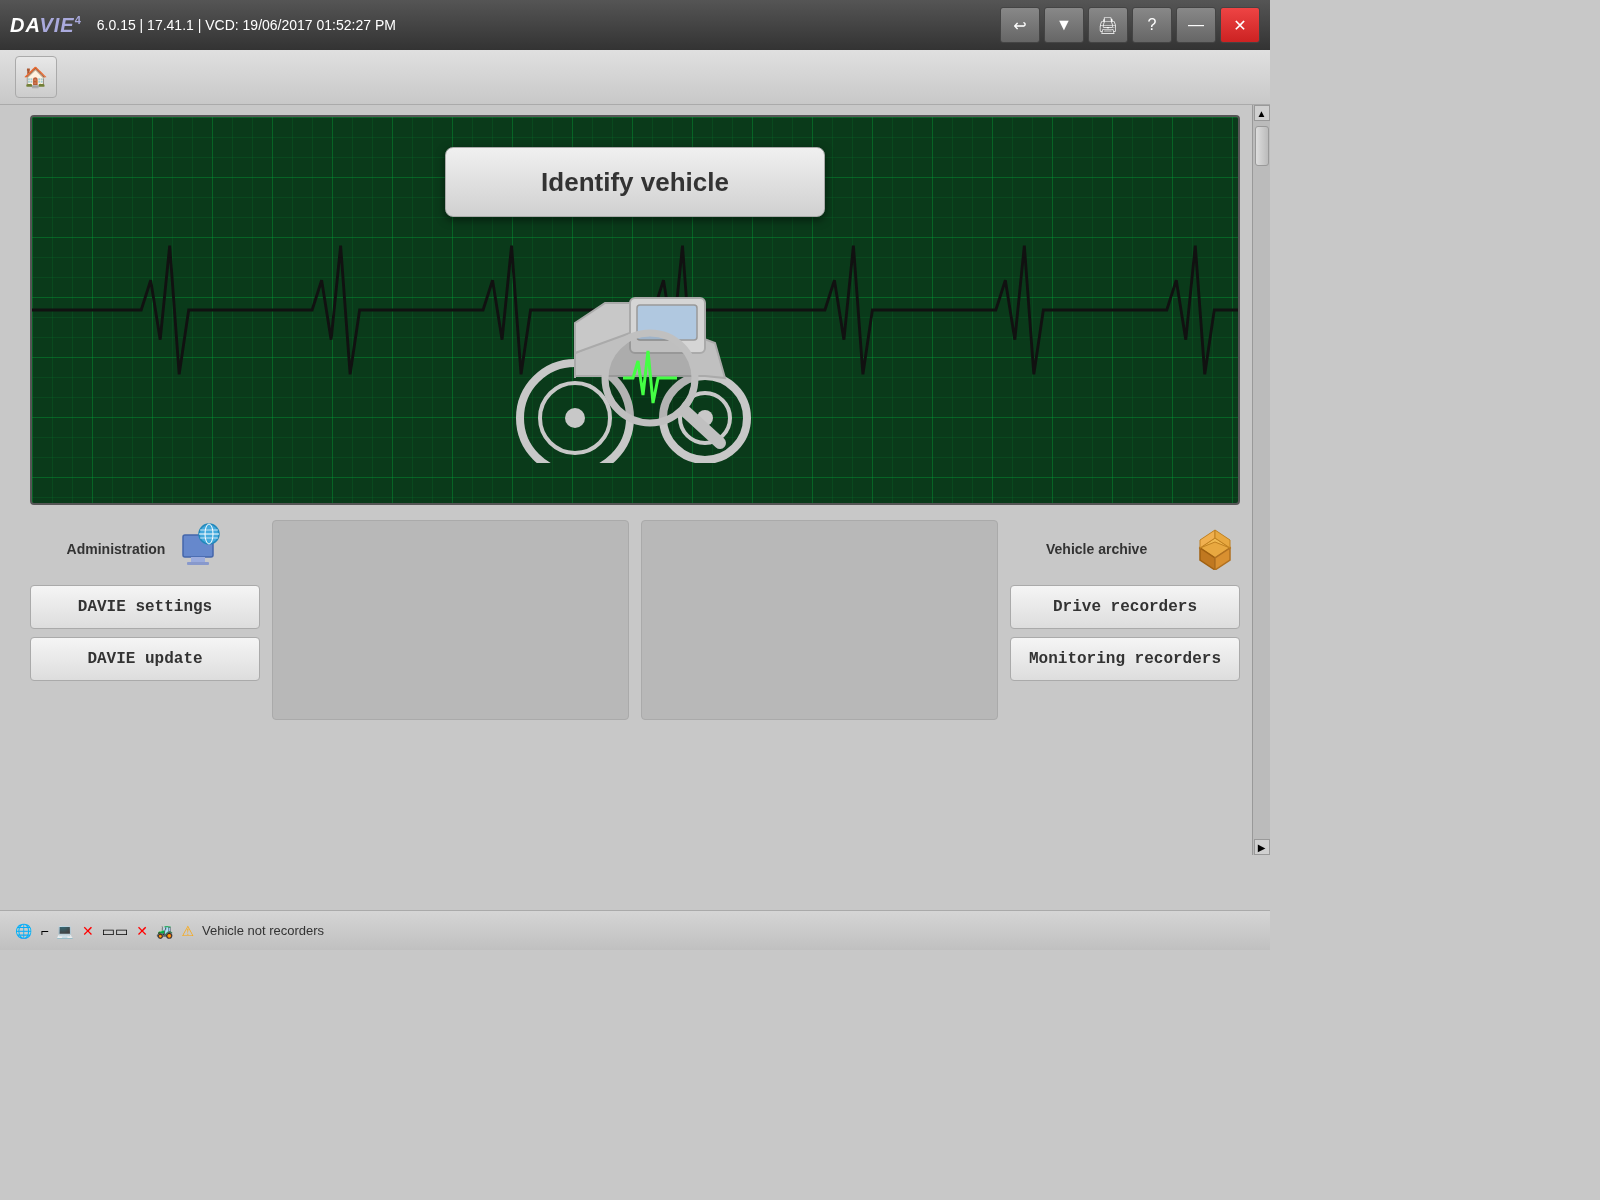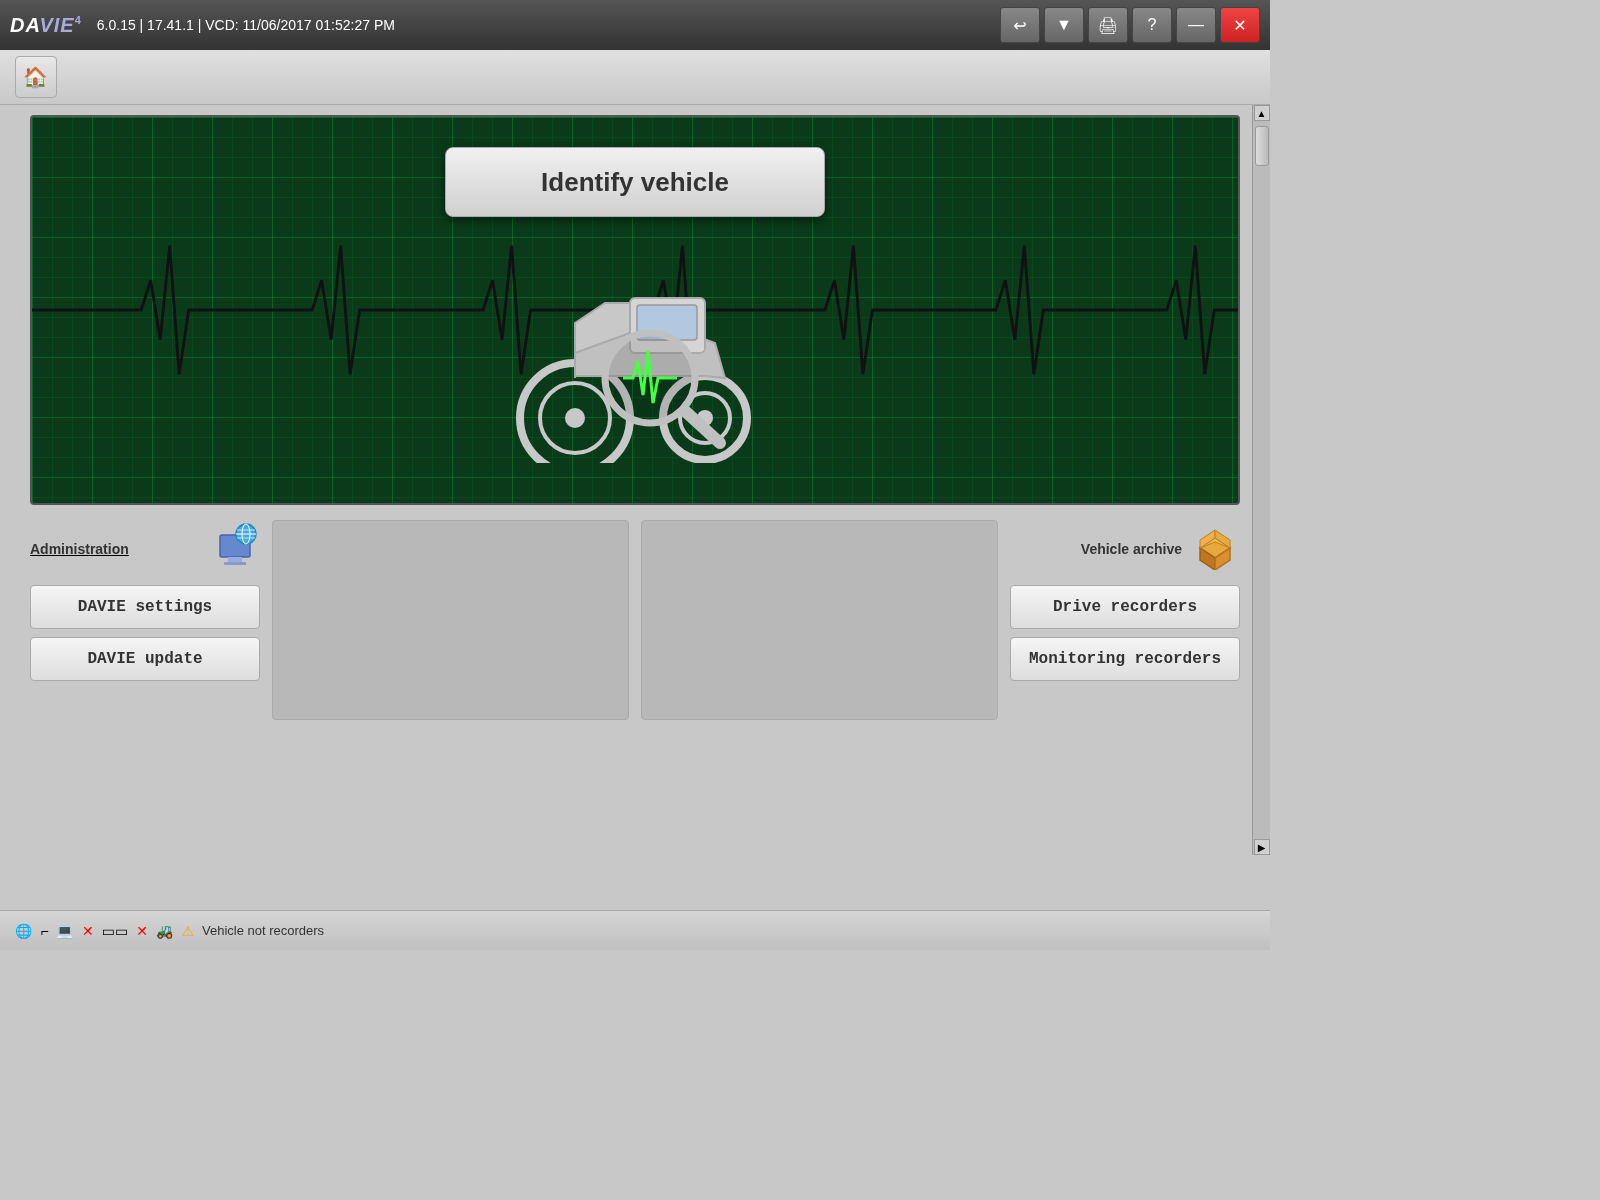--- a/index.html
+++ b/index.html
@@ -278,7 +278,7 @@
   <div id="logo">
     <span class="da">DA</span><span class="vie">VIE</span><span style="font-size:11px;vertical-align:super;color:#aad;">4</span>
   </div>
-  <div id="version-text">6.0.15 | 17.41.1 | VCD: 11/06/2017 01:52:27 PM</div>
+  <div id="version-text">6.0.15 | 17.41.1 | VCD: 19/06/2017 01:52:27 PM</div>
   <div id="titlebar-buttons">
     <div class="tb-btn">↩</div>
     <div class="tb-btn">▼</div>

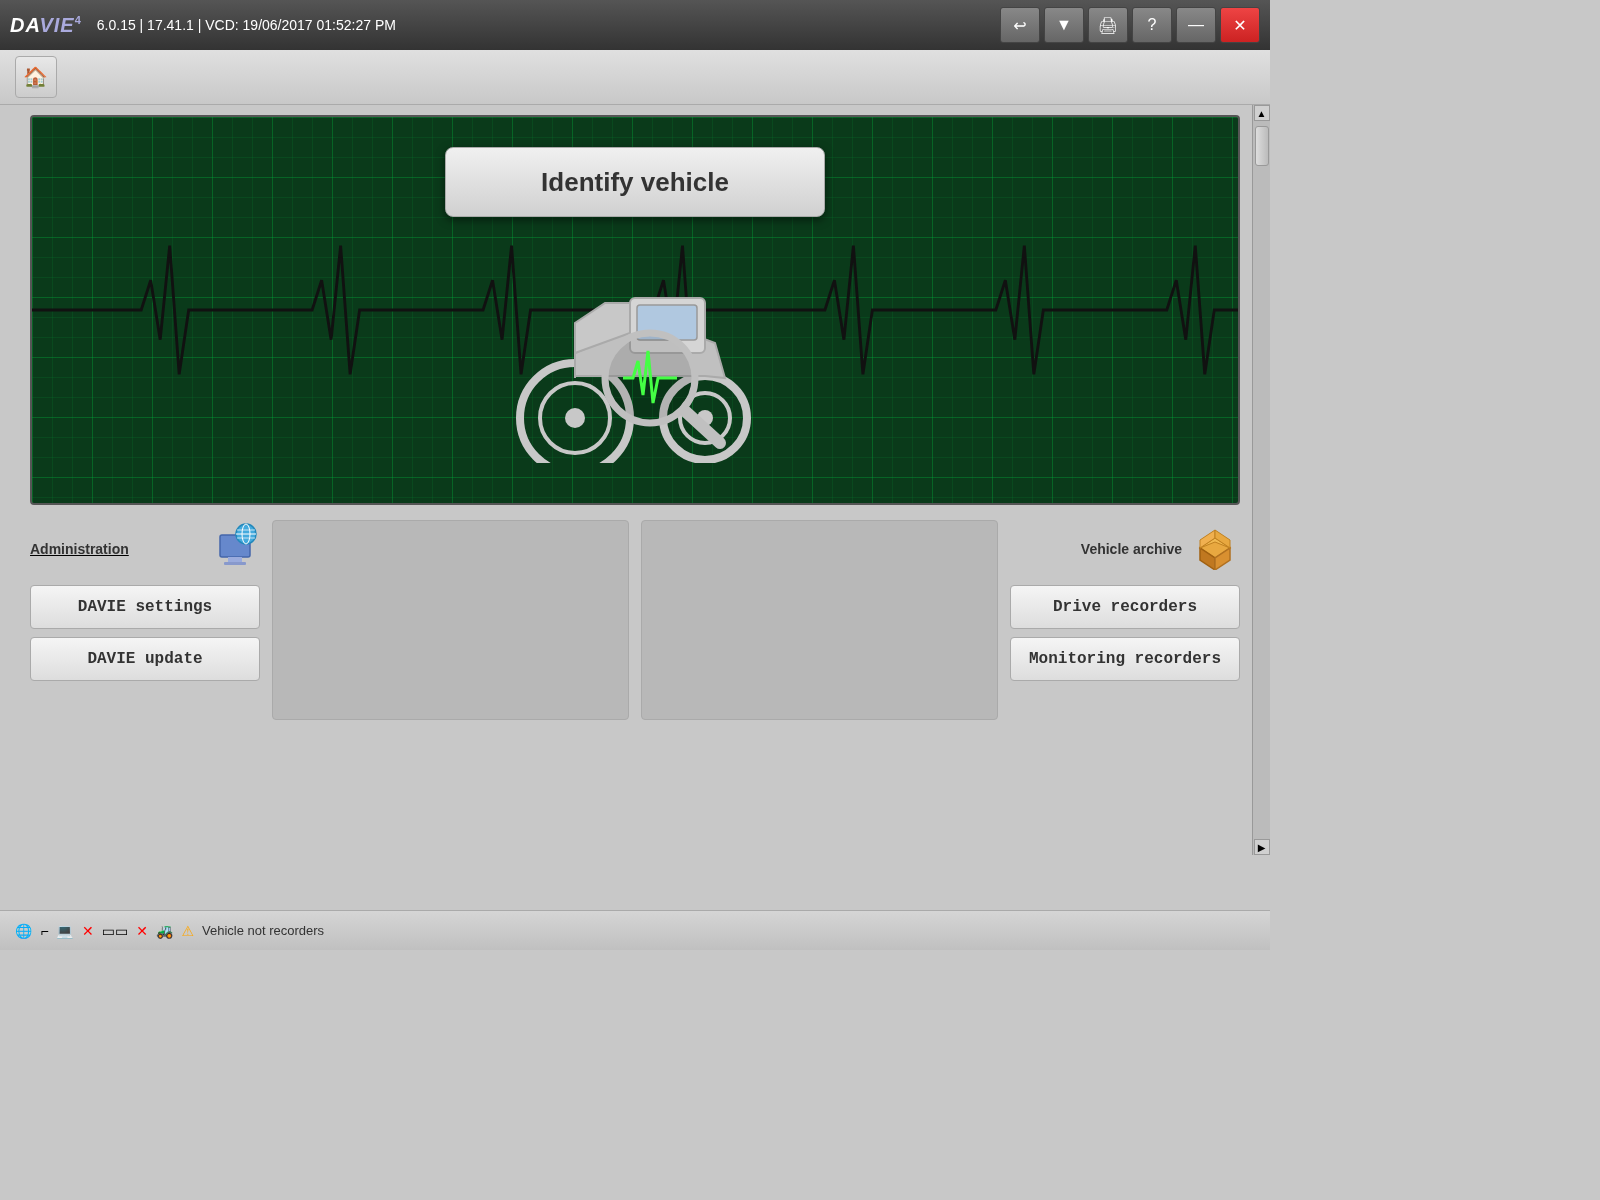--- a/index.html
+++ b/index.html
@@ -338,7 +338,7 @@
   <div id="panels">
 
     <div id="admin-panel">
-      <div class="panel-header" style="display: flex; align-items: center; justify-content: space-between; margin-bottom: 8px; text-decoration: underline;">
+      <div class="panel-header" style="display: flex; align-items: center; justify-content: center; margin-bottom: 8px;">
         <span class="panel-title">Administration</span>
         <span class="panel-icon">
           

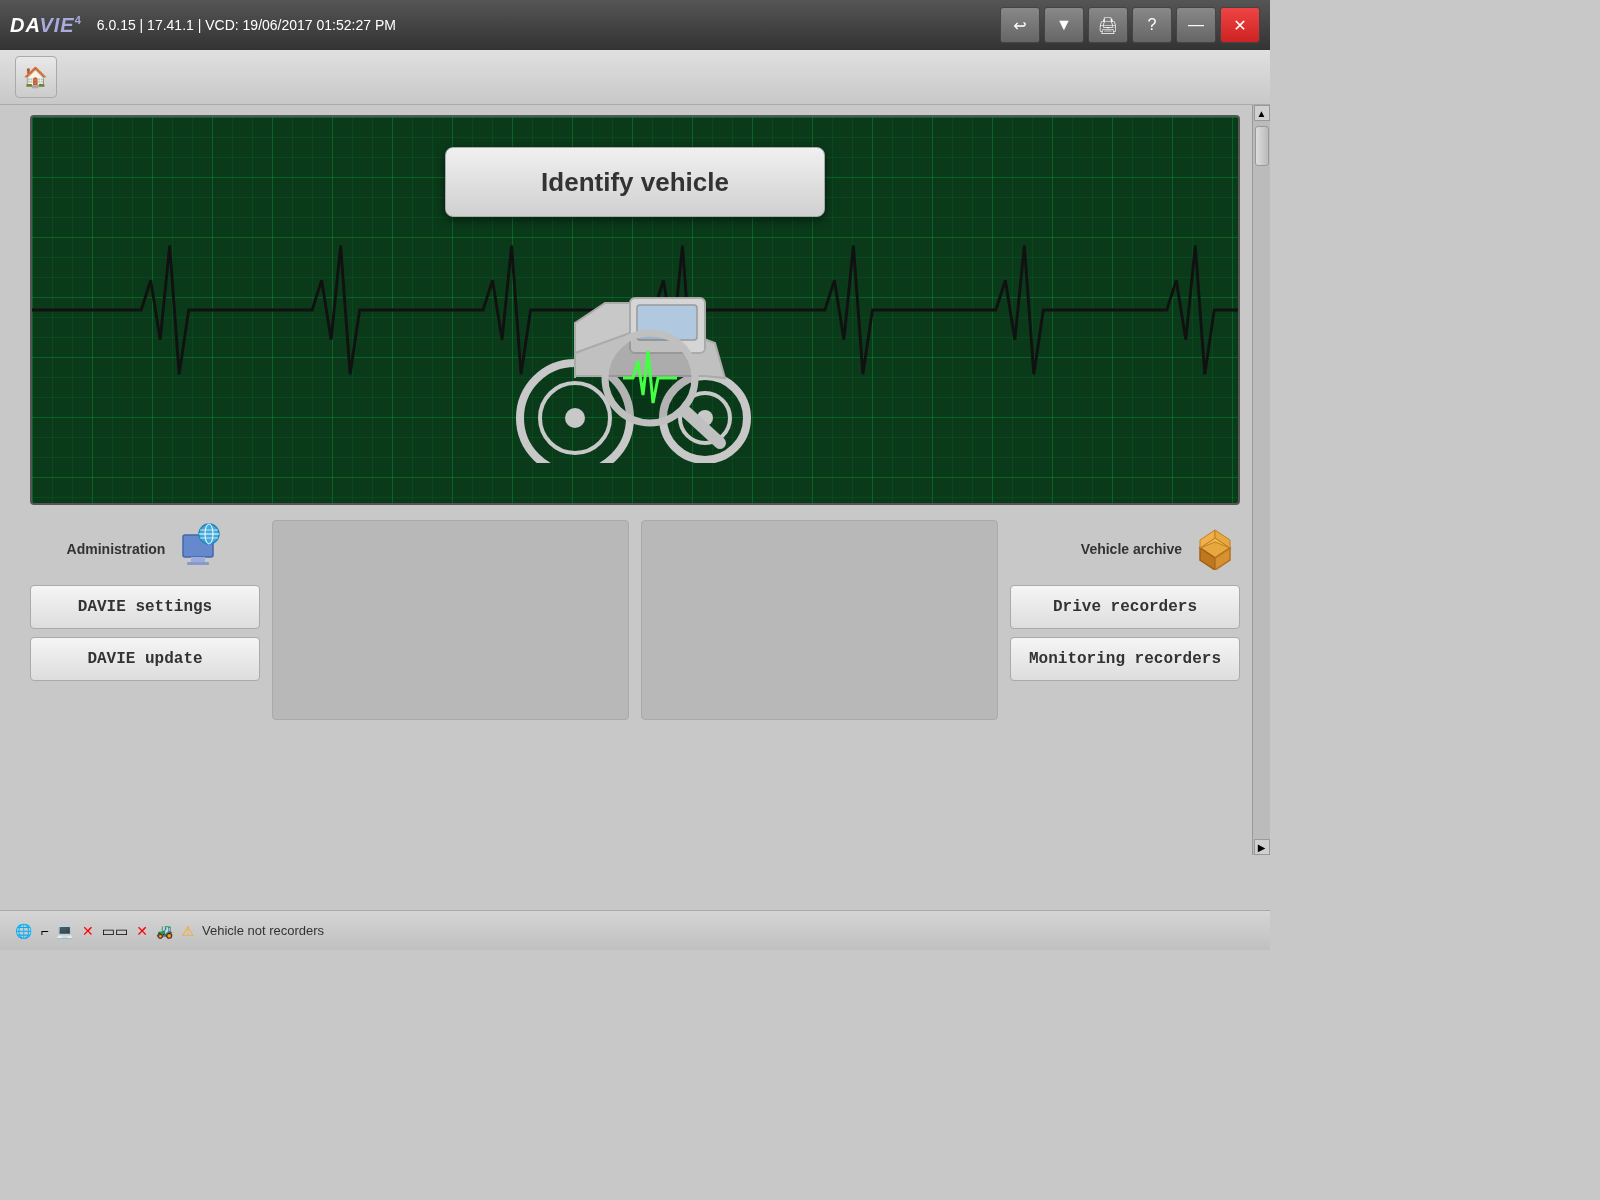--- a/index.html
+++ b/index.html
@@ -363,7 +363,7 @@
     <div class="gray-panel"></div>
 
     <div id="archive-panel">
-      <div class="panel-header archive-icon-container" style="display: flex; align-items: center; justify-content: flex-end; margin-bottom: 8px; margin-left: 36px;">
+      <div class="panel-header archive-icon-container" style="display: flex; align-items: center; justify-content: space-between; margin-bottom: 8px; margin-left: 36px;">
         <span class="panel-title">Vehicle archive</span>
         <span class="panel-icon">
           <svg width="50" height="50" viewBox="0 0 50 50">

